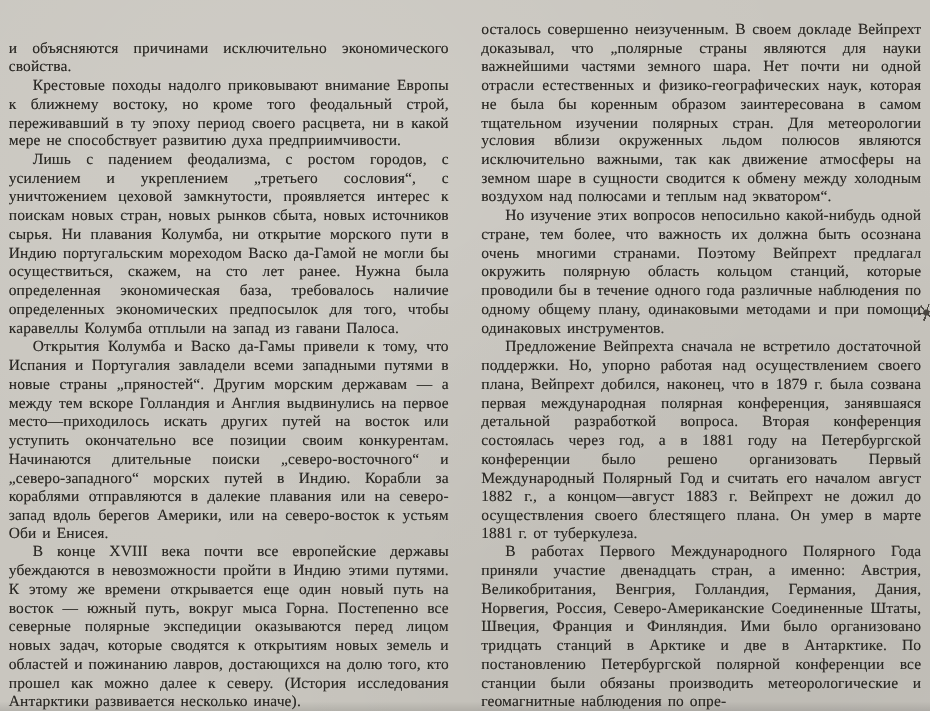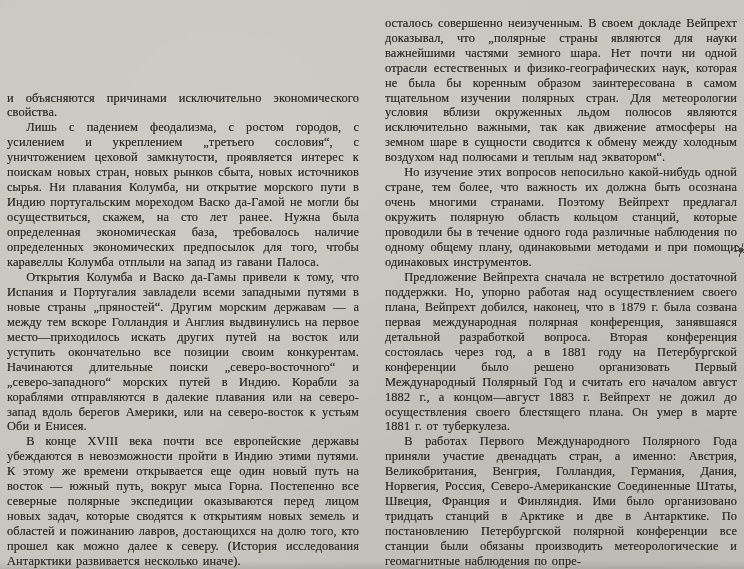--- a/index.html
+++ b/index.html
@@ -74,6 +74,7 @@
 
   <div class="col">
     <p class="cont">и объясняются причинами исключительно экономического свойства.</p>
+    <p>Крестовые походы надолго приковывают внимание Европы к ближнему востоку, но кроме того феодальный строй, переживавший в ту эпоху период своего расцвета, ни в какой мере не способствует развитию духа предприимчивости.</p>
     <p>Лишь с падением феодализма, с ростом городов, с усилением и укреплением „третьего сословия“, с уничтожением цеховой замкнутости, проявляется интерес к поискам новых стран, новых рынков сбыта, новых источников сырья. Ни плавания Колумба, ни открытие морского пути в Индию португальским мореходом Васко да-Гамой не могли бы осуществиться, скажем, на сто лет ранее. Нужна была определенная экономическая база, требовалось наличие определенных экономических предпосылок для того, чтобы каравеллы Колумба отплыли на запад из гавани Палоса.</p>
     <p>Открытия Колумба и Васко да-Гамы привели к тому, что Испания и Португалия завладели всеми западными путями в новые страны „пряностей“. Другим морским державам — а между тем вскоре Голландия и Англия выдвинулись на первое место—приходилось искать других путей на восток или уступить окончательно все позиции своим конкурентам. Начинаются длительные поиски „северо-восточного“ и „северо-западного“ морских путей в Индию. Корабли за кораблями отправляются в далекие плавания или на северо-запад вдоль берегов Америки, или на северо-восток к устьям Оби и Енисея.</p>
     <p>В конце XVIII века почти все европейские державы убеждаются в невозможности пройти в Индию этими путями. К этому же времени открывается еще один новый путь на восток — южный путь, вокруг мыса Горна. Постепенно все северные полярные экспедиции оказываются перед лицом новых задач, которые сводятся к открытиям новых земель и областей и пожинанию лавров, достающихся на долю того, кто прошел как можно далее к северу. (История исследования Антарктики развивается несколько иначе).</p>

